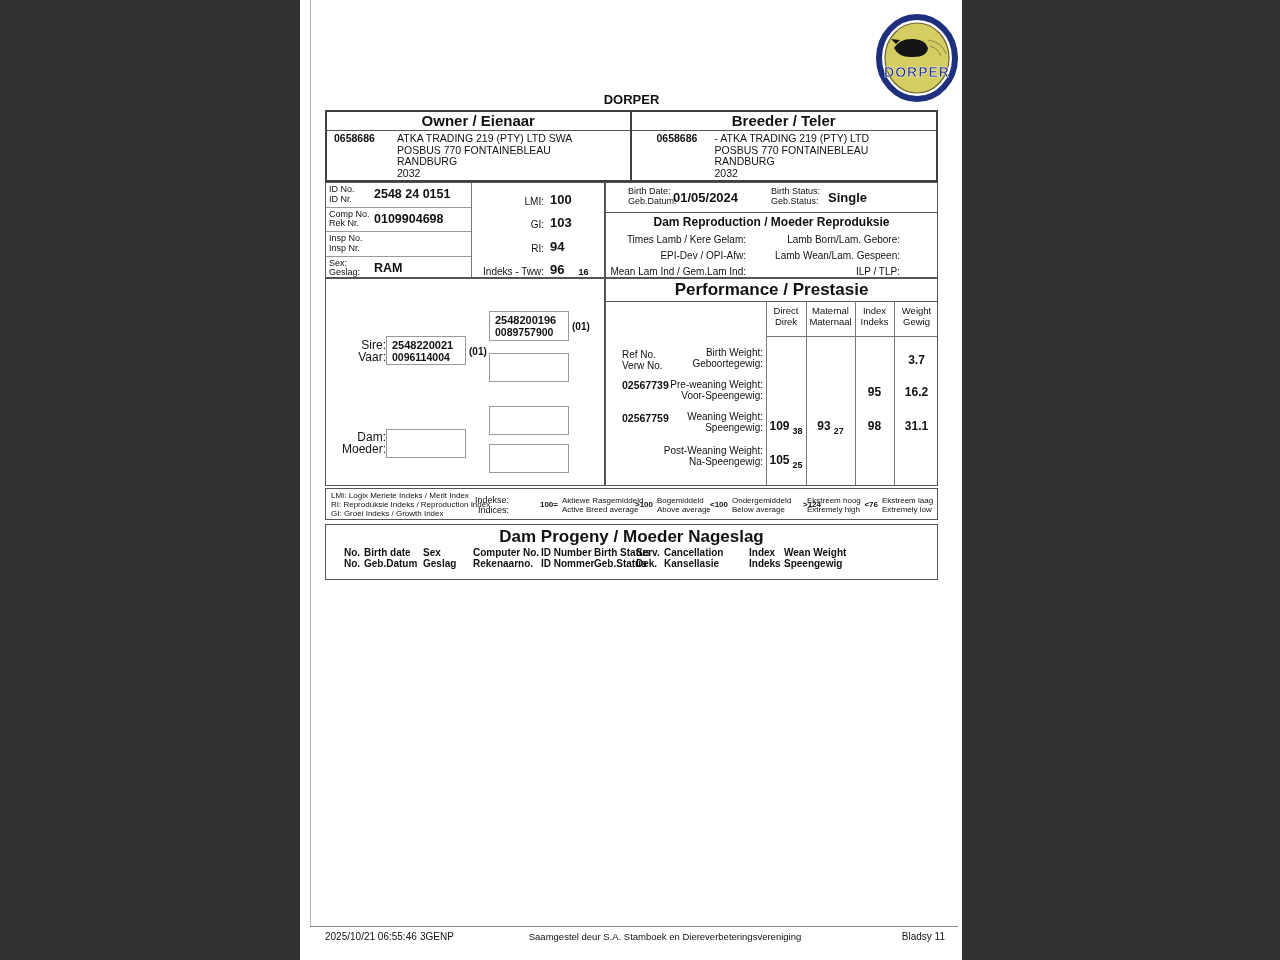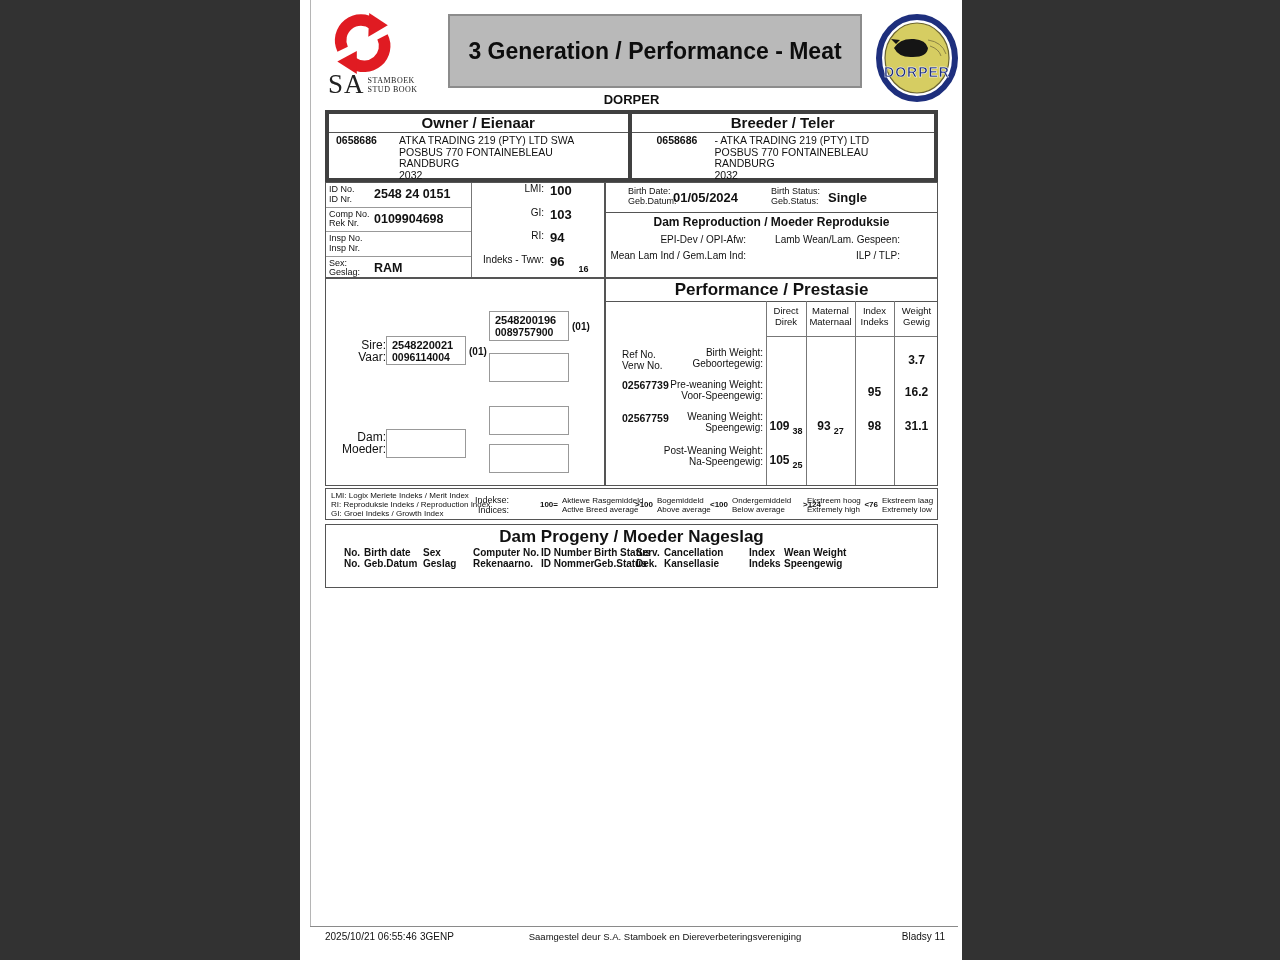--- a/index.html
+++ b/index.html
@@ -129,7 +129,6 @@
     </div>
   </div>
 
-  <div class="title-bar">3 Generation / Performance - Meat</div>
 
   <div class="dorper-logo">
     <svg width="82" height="88" viewBox="0 0 82 88">

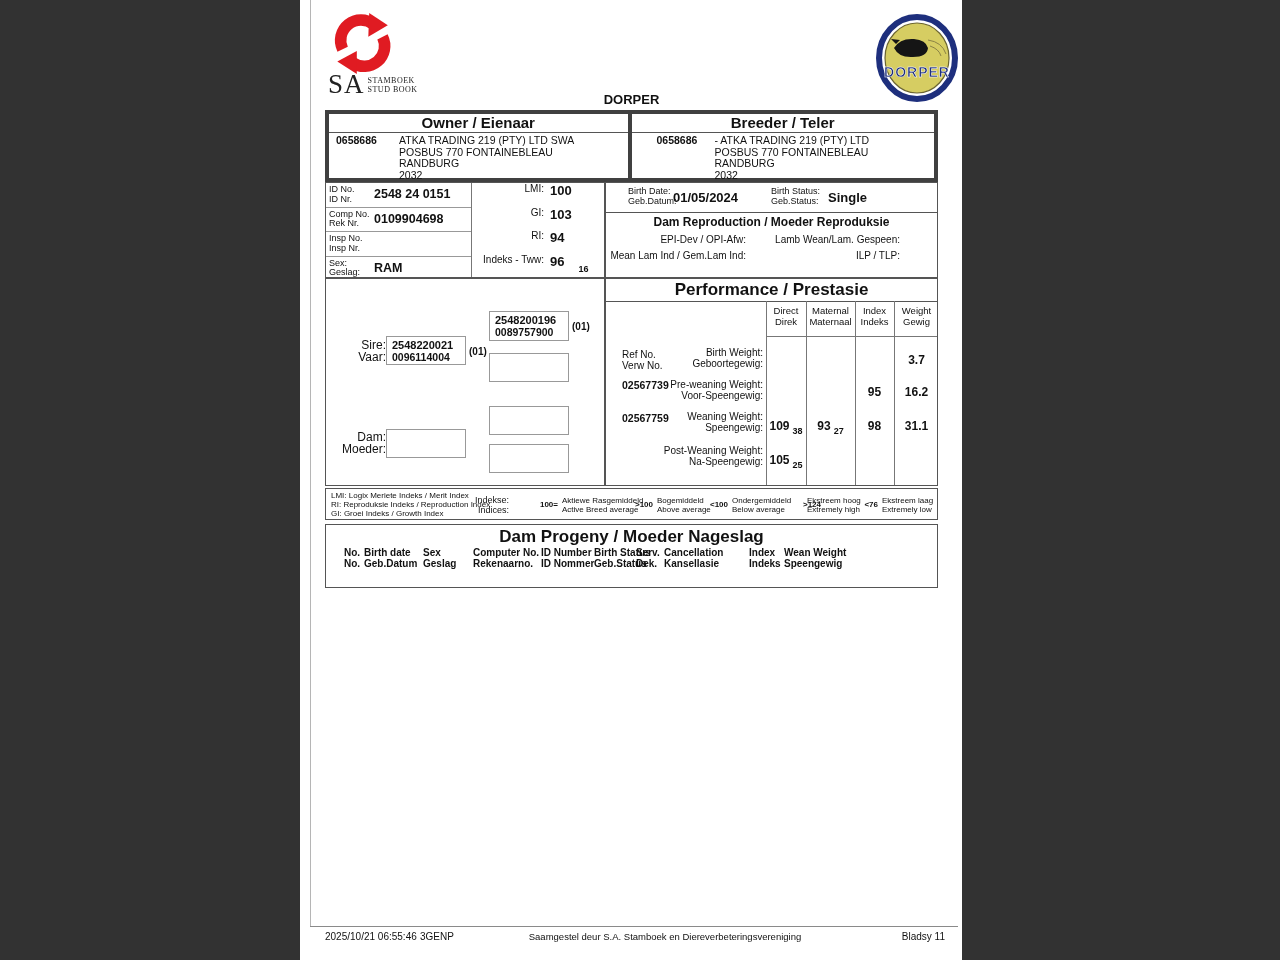--- a/index.html
+++ b/index.html
@@ -113,21 +113,6 @@
   <div class="frame-left"></div>
   <div class="frame-bottom"></div>
 
-  <div class="sa-logo">
-    <svg width="70" height="62" viewBox="0 0 70 70">
-      <path d="M 12 42 A 23 23 0 0 1 47 14" fill="none" stroke="#e01b22" stroke-width="13"></path>
-      <polygon points="42,1 63,15 41,28" fill="#e01b22"></polygon>
-      <path d="M 57 28 A 23 23 0 0 1 23 57" fill="none" stroke="#e01b22" stroke-width="13"></path>
-      <polygon points="28,44 6,56 28,70" fill="#e01b22"></polygon>
-    </svg>
-    <div class="sa-text">
-      <span class="sa-abbr">SA</span>
-      <span class="sa-lines">
-        <span>STAMBOEK</span>
-        <span>STUD BOOK</span>
-      </span>
-    </div>
-  </div>
 
 
   <div class="dorper-logo">

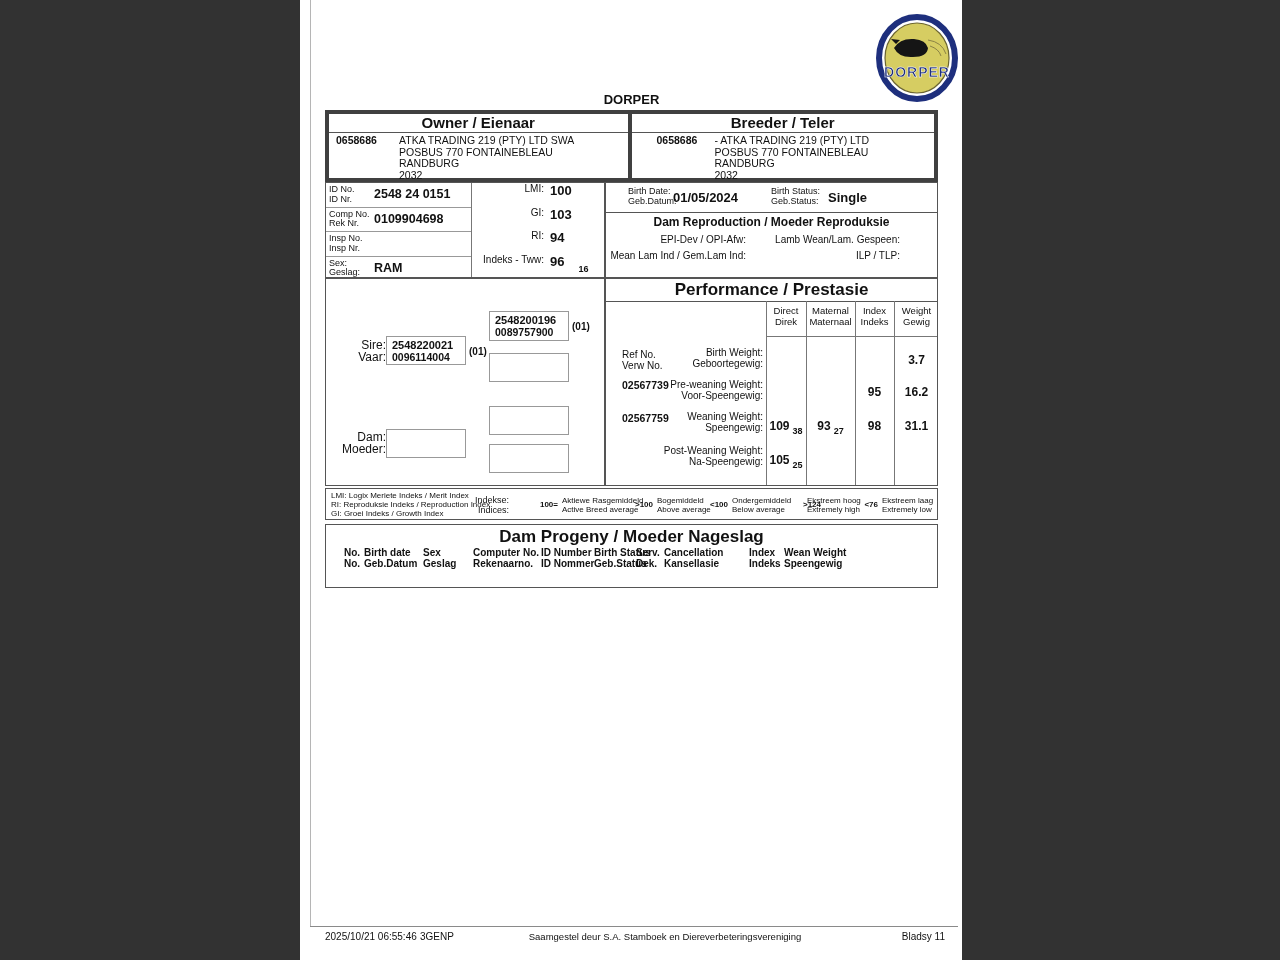--- a/index.html
+++ b/index.html
@@ -27,7 +27,7 @@
 
   
   .ob-box{position:absolute;left:25px;top:110px;width:613px;height:72px;display:flex;}
-  .ob-half{width:50%;border:4px solid #404040;box-sizing:border-box;}
+  .ob-half{width:50%;border:2px solid #404040;box-sizing:border-box;}
   .ob-half + .ob-half{border-left:none;}
   .ob-title{height:18px;border-bottom:1px solid #555;text-align:center;font-size:15px;font-weight:bold;line-height:17px;}
   .ob-body{display:flex;padding-top:2px;font-size:10.5px;line-height:11.5px;}

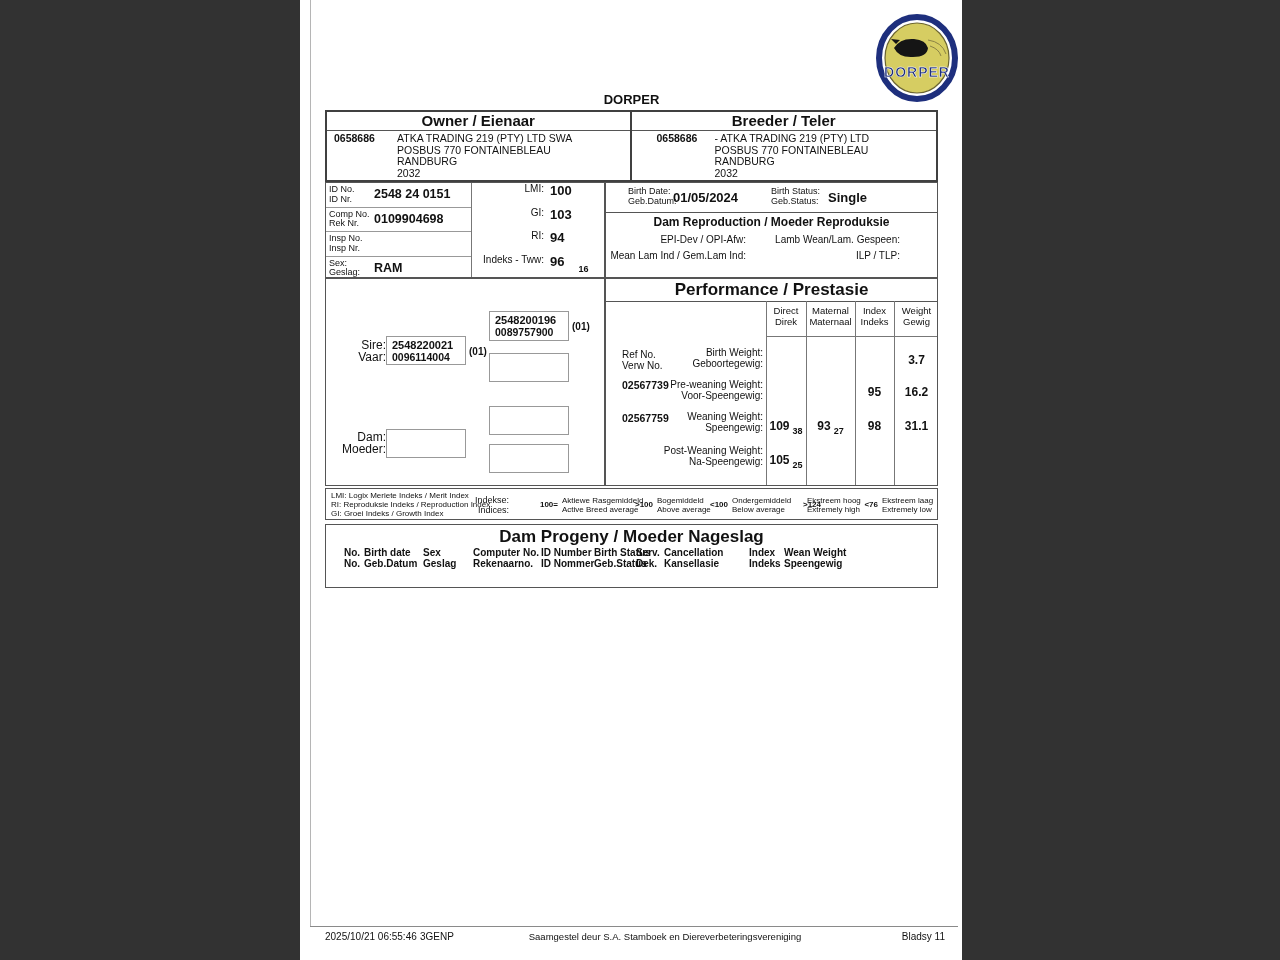--- a/index.html
+++ b/index.html
@@ -46,7 +46,7 @@
   .id-row .lbl2{position:absolute;left:3px;top:2px;}
   .id-val{position:absolute;left:48px;top:4px;font-size:12.5px;font-weight:bold;white-space:nowrap;}
   .id-right{flex:1;display:flex;flex-direction:column;}
-  .idx-row{height:23.5px;display:flex;align-items:flex-start;}
+  .idx-row{height:23.5px;display:flex;align-items:flex-end;}
   .idx-label{width:72px;text-align:right;font-size:10px;}
   .idx-val{margin-left:6px;font-size:13px;font-weight:bold;}
   .idx-sub{margin-left:14px;margin-top:10px;font-size:9px;font-weight:bold;}

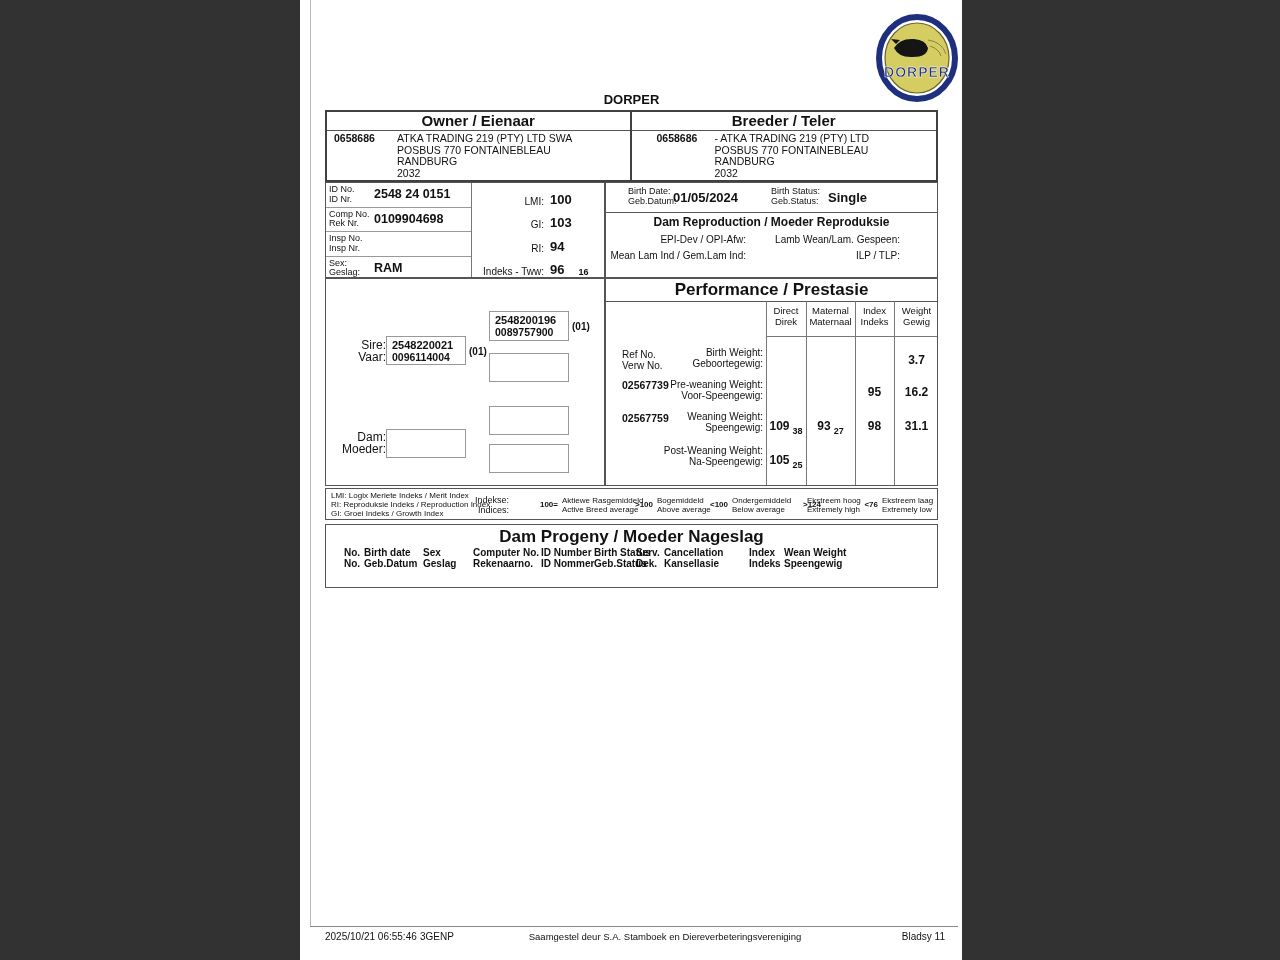--- a/index.html
+++ b/index.html
@@ -222,6 +222,10 @@
     </div>
     <div class="repro-title">Dam Reproduction / Moeder Reproduksie</div>
     <div class="repro-row">
+      <span class="repro-left">Times Lamb / Kere Gelam:</span>
+      <span class="repro-right">Lamb Born/Lam. Gebore:</span>
+    </div>
+    <div class="repro-row">
       <span class="repro-left">EPI-Dev / OPI-Afw:</span>
       <span class="repro-right">Lamb Wean/Lam. Gespeen:</span>
     </div>

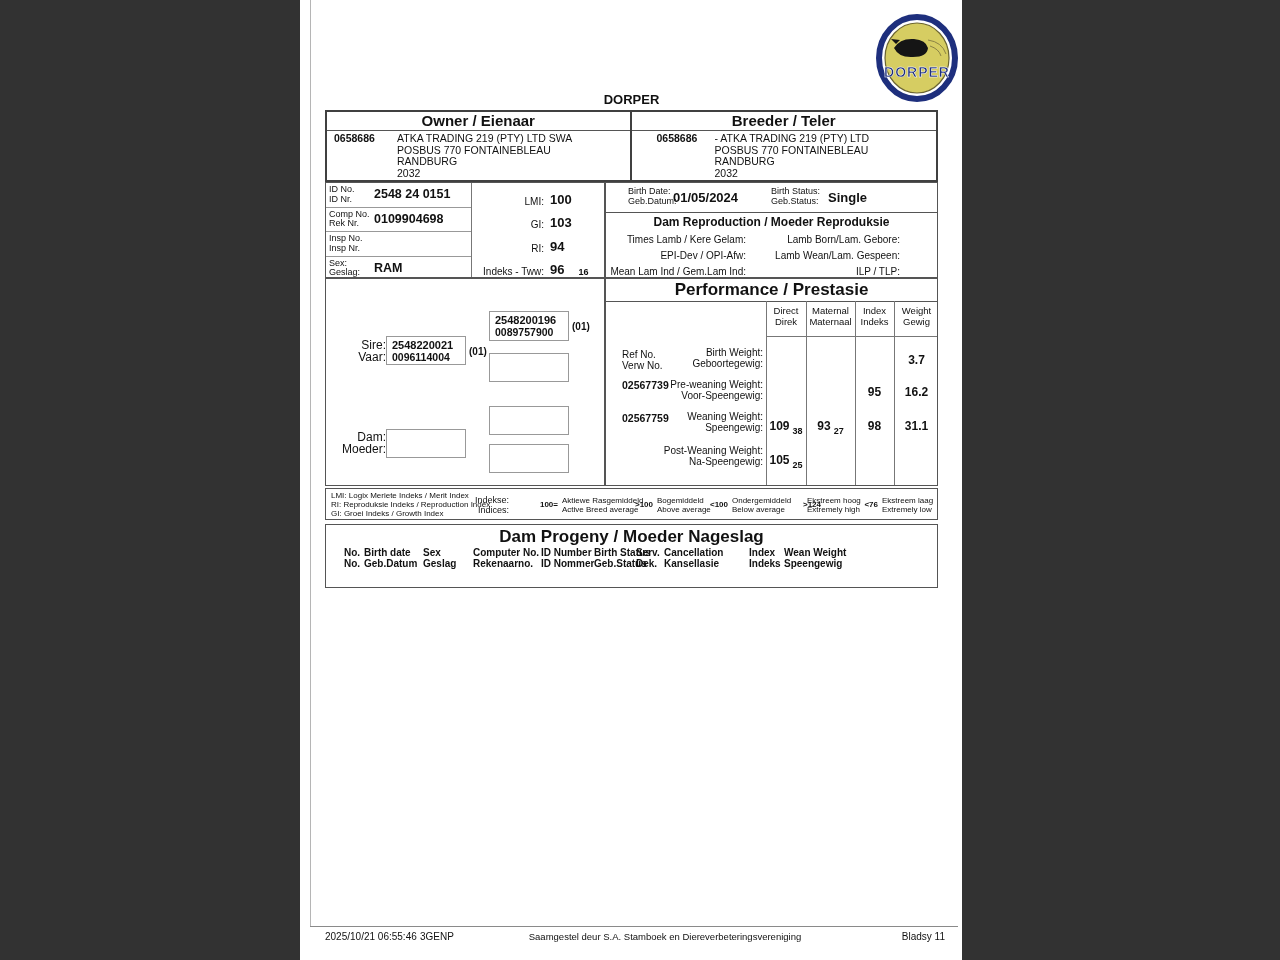--- a/index.html
+++ b/index.html
@@ -93,7 +93,7 @@
   .leg-txt{position:absolute;top:7px;font-size:8px;line-height:9px;}
 
   
-  .progeny-head{position:absolute;left:25px;top:524px;width:613px;height:64px;border:1px solid #555;box-sizing:border-box;}
+  .progeny-head{position:absolute;left:25px;top:524px;width:613px;height:56px;border:1px solid #555;box-sizing:border-box;}
   .progeny-title{text-align:center;font-size:17px;font-weight:bold;padding-top:2px;}
   .pg-col{position:absolute;top:22px;font-size:10px;font-weight:bold;line-height:11px;white-space:nowrap;}
   .progeny-body{position:absolute;left:25px;top:578px;width:613px;height:290px;border:1px solid #555;box-sizing:border-box;}

